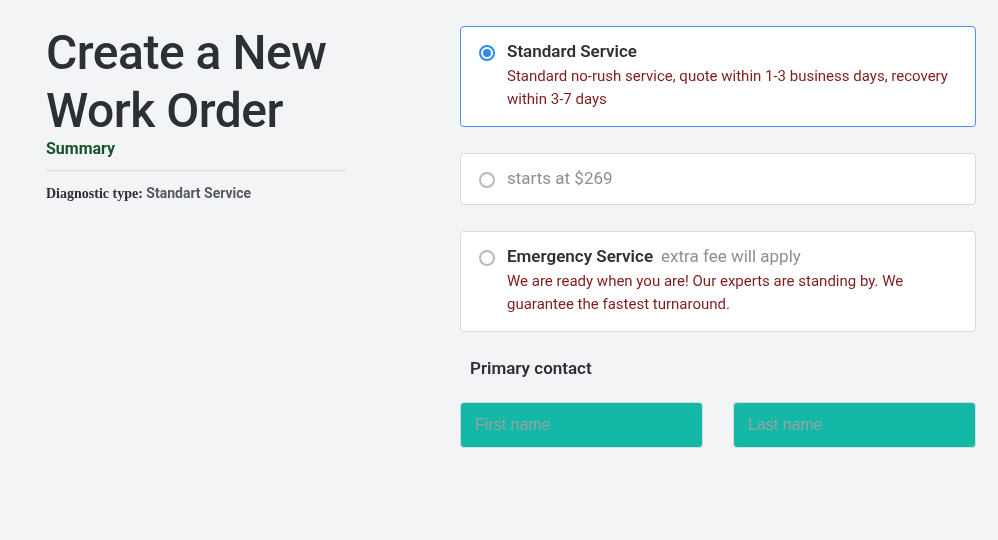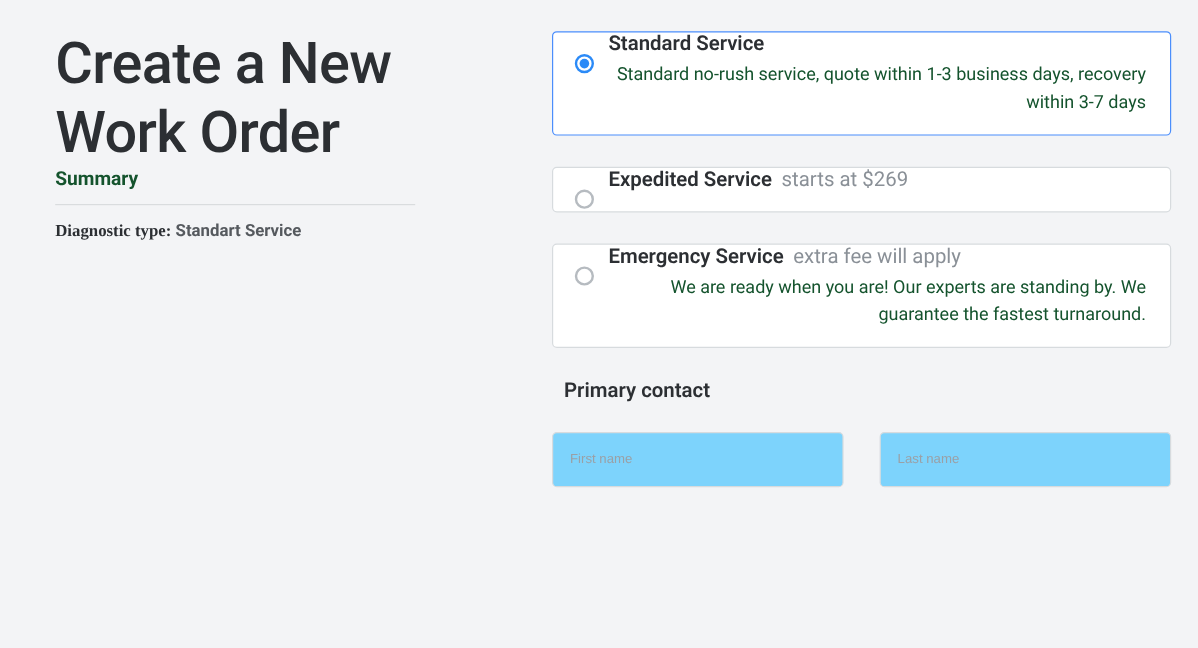--- a/index.html
+++ b/index.html
@@ -47,7 +47,7 @@
       background: #fff;
       border: 1px solid #d7dbde;
       border-radius: 4px;
-      padding: 0 20px 16px 46px;
+      padding: 14px 20px 16px 46px;
       position: relative;
       margin-bottom: 26px;
       cursor: pointer;

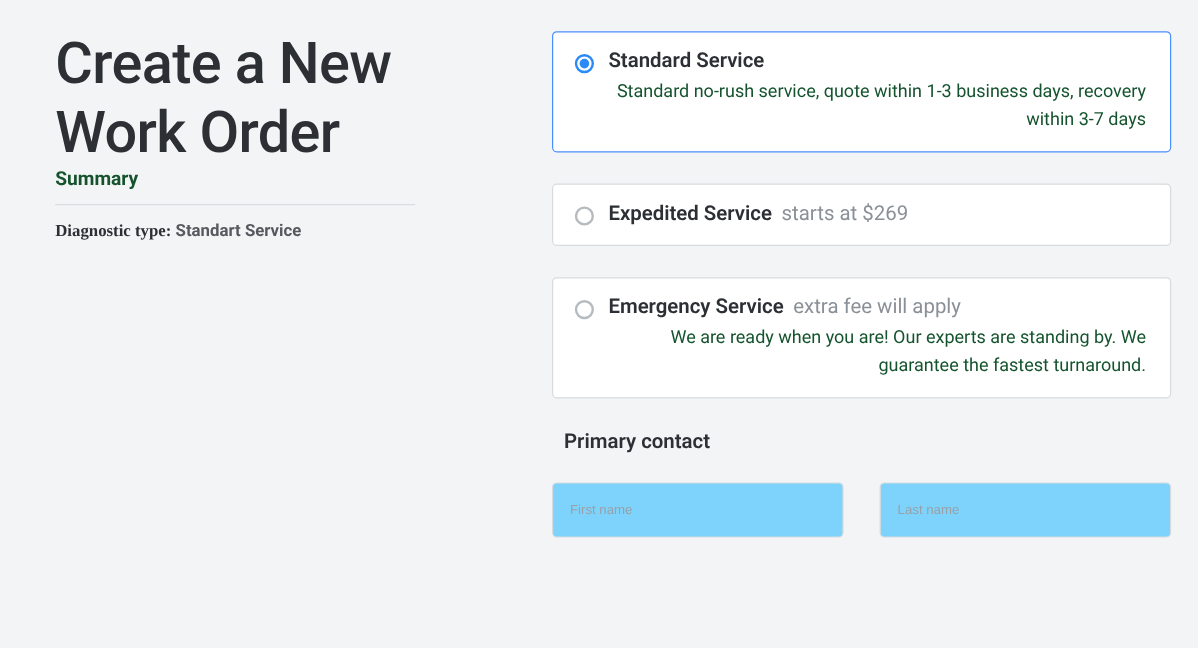--- a/index.html
+++ b/index.html
@@ -97,9 +97,8 @@
     .option-desc {
       margin-top: 4px;
       font-size: 15px;
-      color: #14532d;
+      color: #7f1d1d;
       line-height: 1.5;
-      text-align: right;
     }
 
     .section-heading {

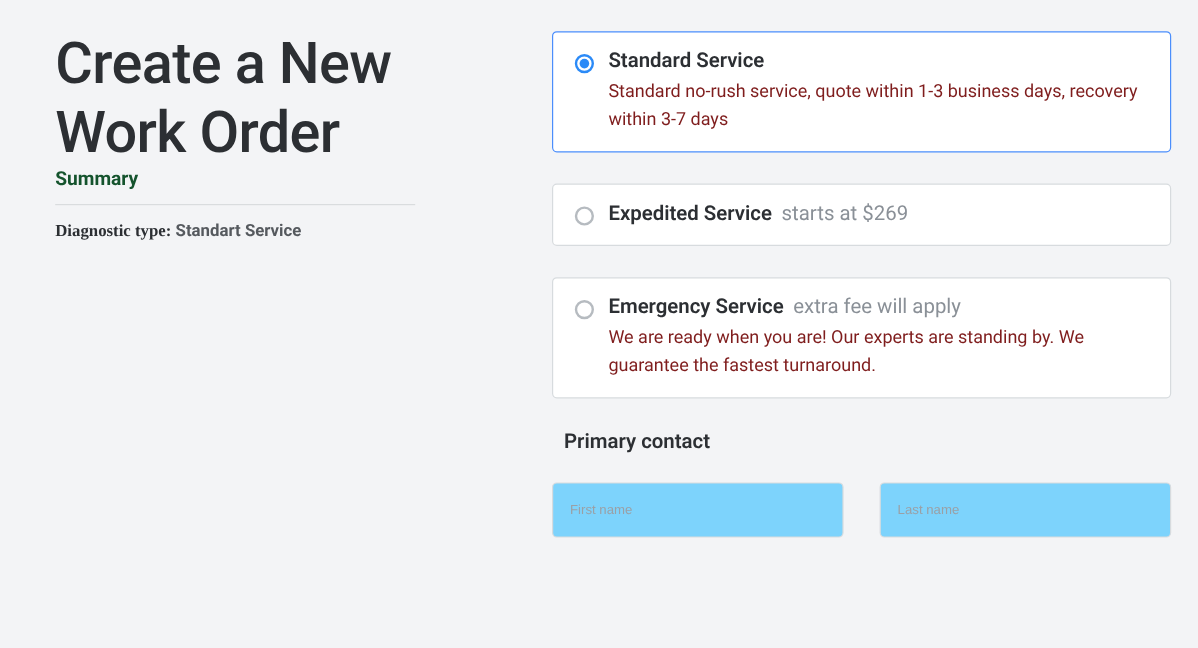--- a/index.html
+++ b/index.html
@@ -153,7 +153,6 @@
   <div class="option-card">
     <span class="radio"></span>
     <div class="option-title-row">
-      <span class="option-title">Expedited Service</span>
       <span class="option-suffix">starts at $269</span>
     </div>
   </div>

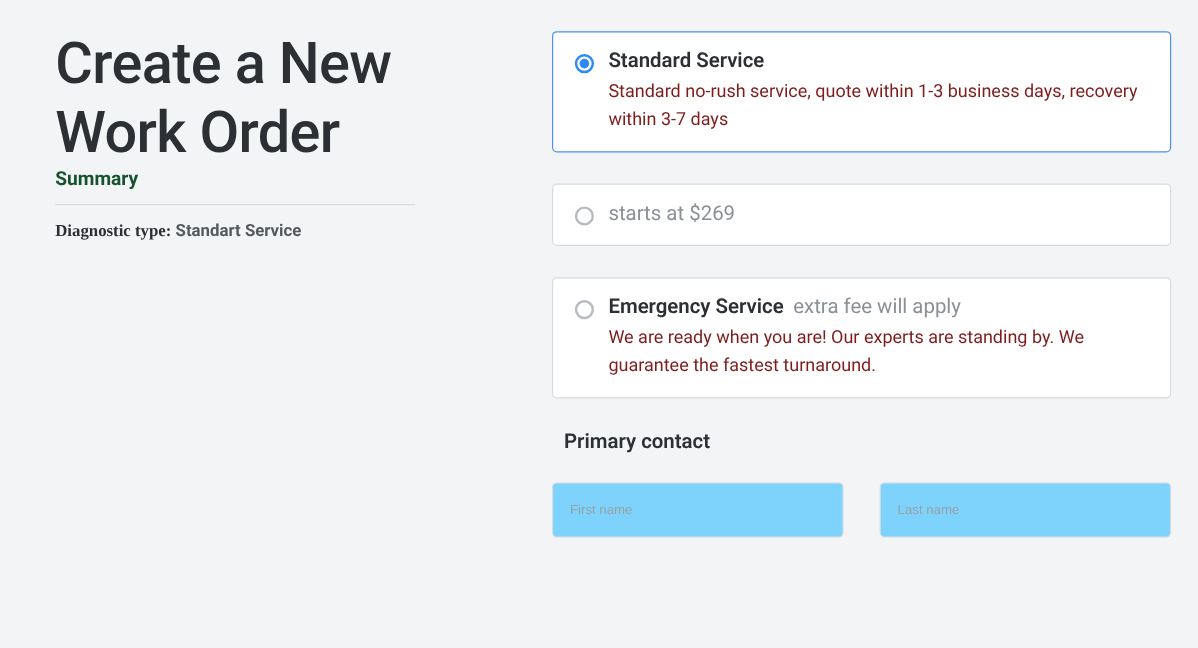--- a/index.html
+++ b/index.html
@@ -118,9 +118,9 @@
       height: 46px;
       border: 1px solid #d7dbde;
       border-radius: 4px;
-      background: #7dd3fc;
+      background: #14b8a6;
       padding: 0 14px;
-      font-size: 11px;
+      font-size: 16px;
       color: #2c2f33;
       outline: none;
     }

